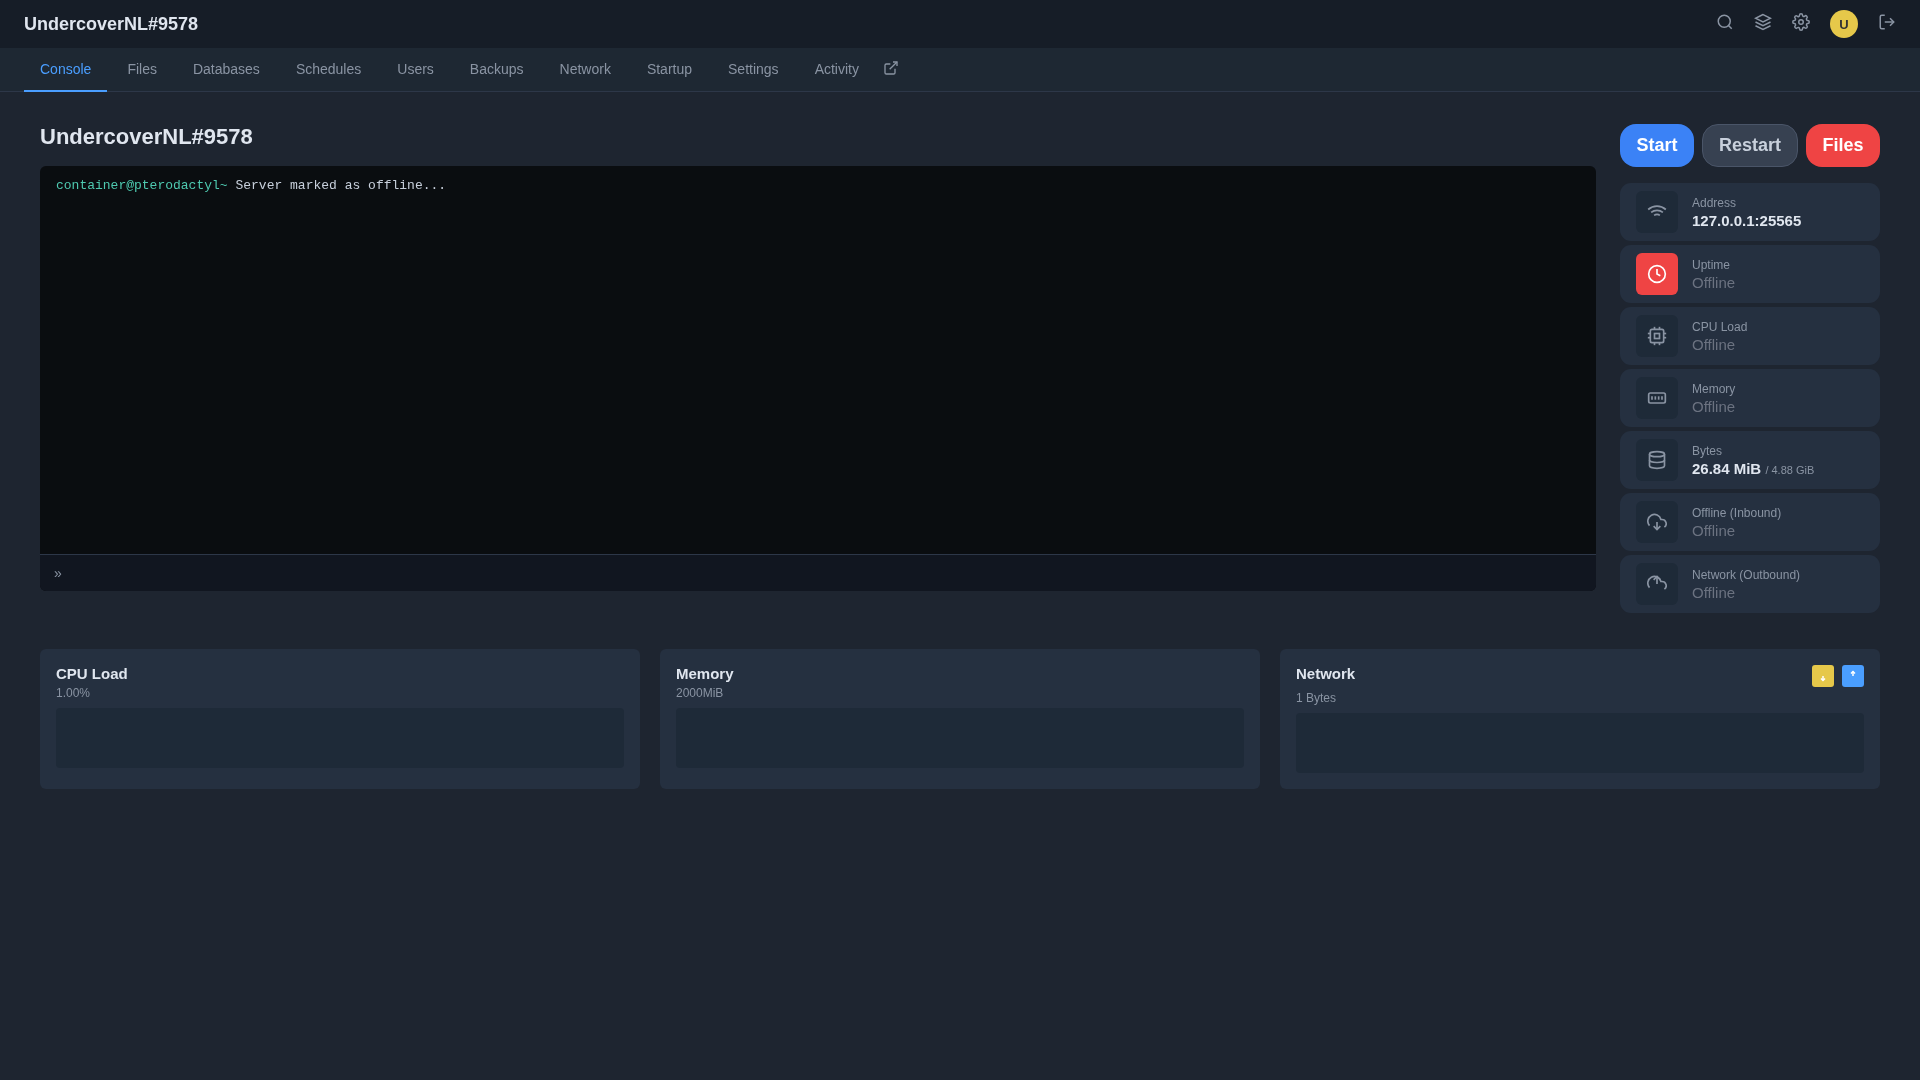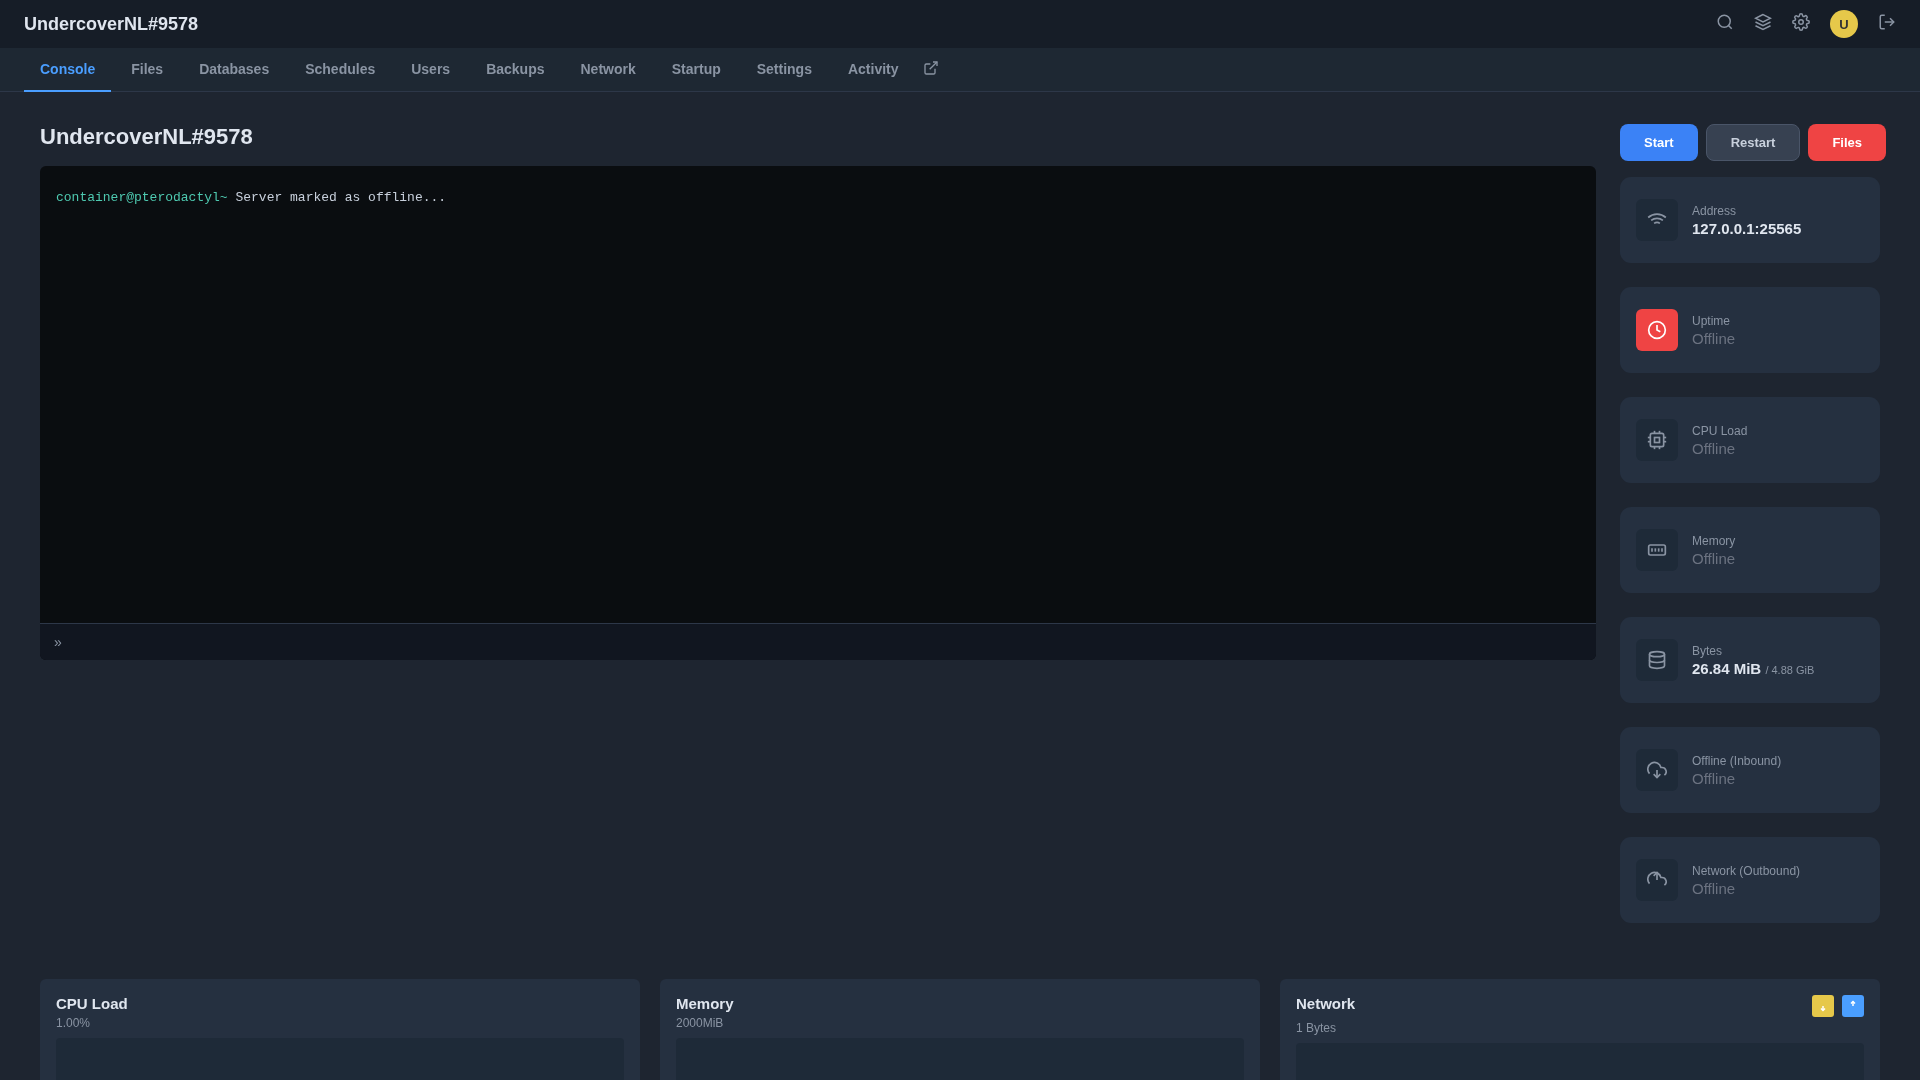--- a/index.html
+++ b/index.html
@@ -58,7 +58,6 @@
       padding: 0 24px;
       height: 44px;
       gap: 4px;
-      font-weight: bold;
     }
     .nav-tab {
       padding: 10px 16px;

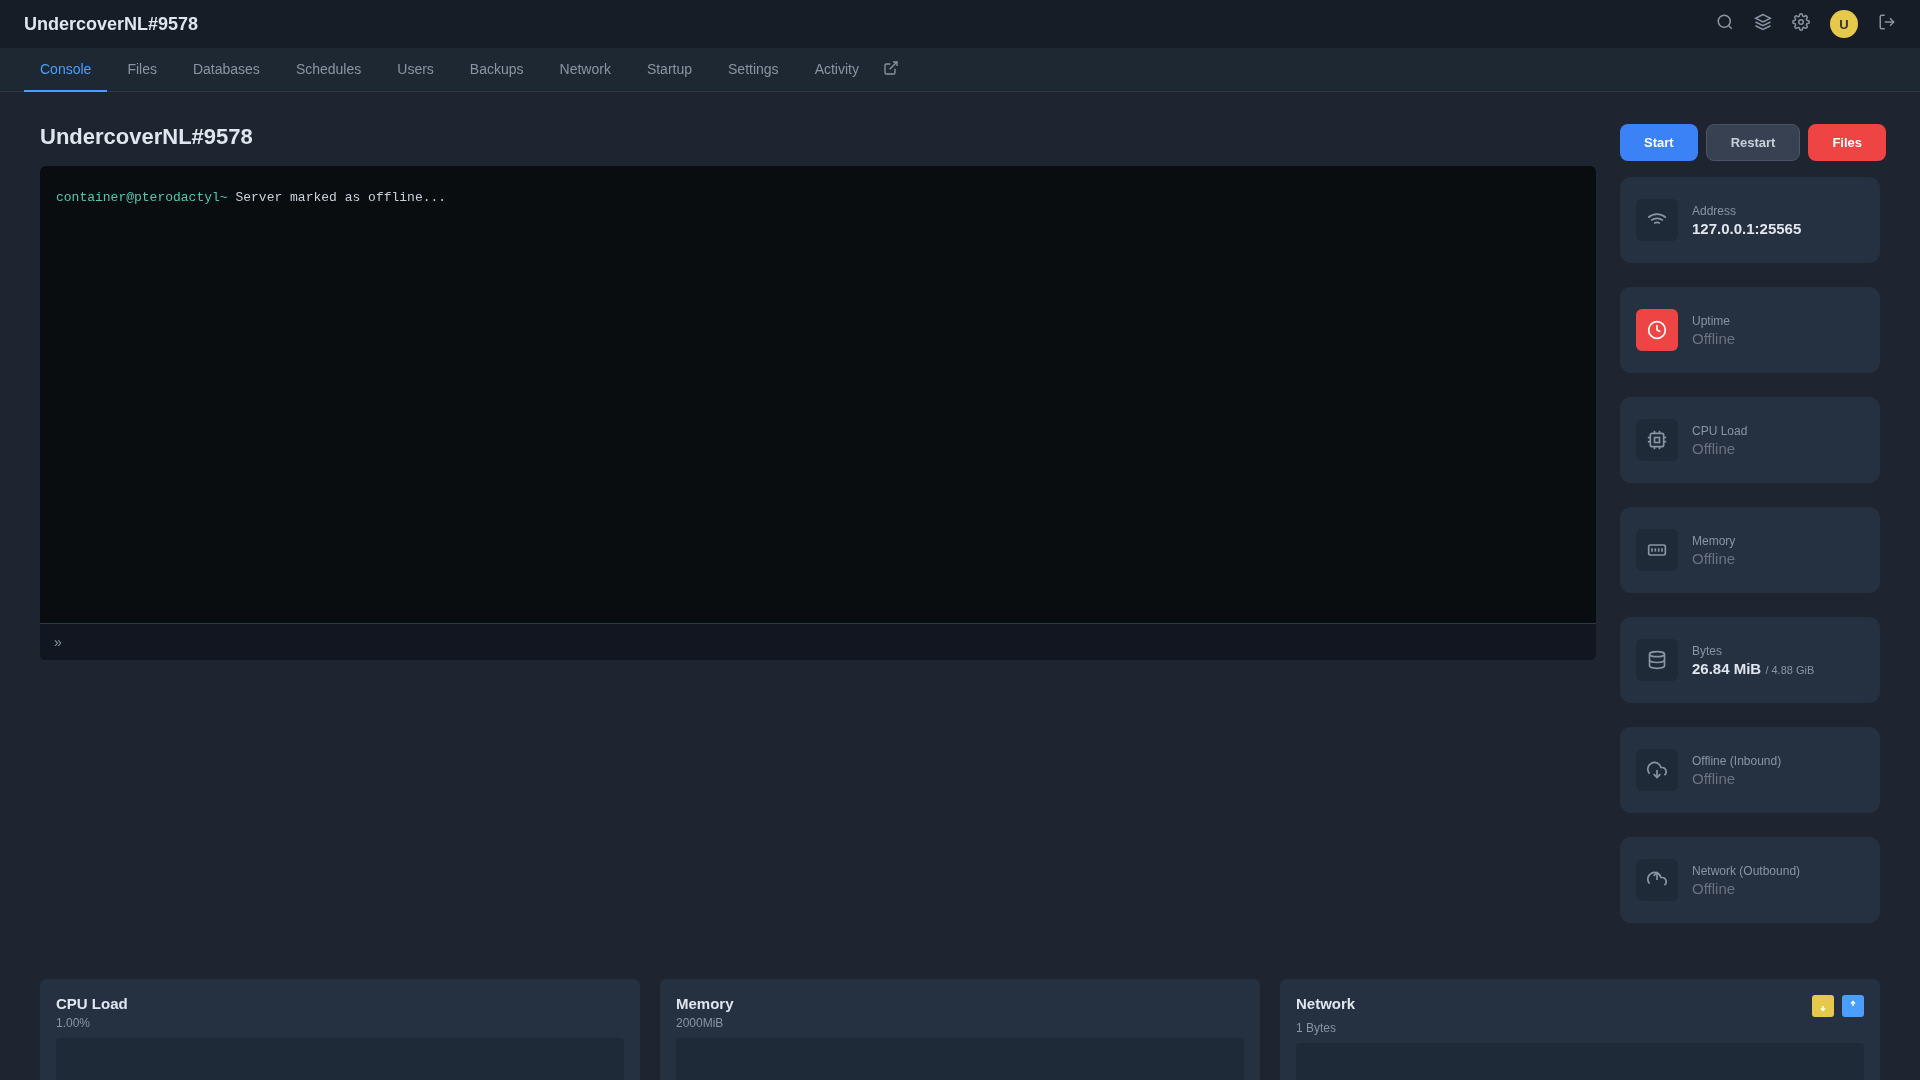--- a/index.html
+++ b/index.html
@@ -157,10 +157,10 @@
       margin-bottom: 16px;
     }
     .btn {
-      padding: 10px 24px;
+      padding: 10px 16px;
       border: none;
-      border-radius: 8px;
-      font-size: 13px;
+      border-radius: 16px;
+      font-size: 18px;
       font-weight: 600;
       cursor: pointer;
       flex: 1;

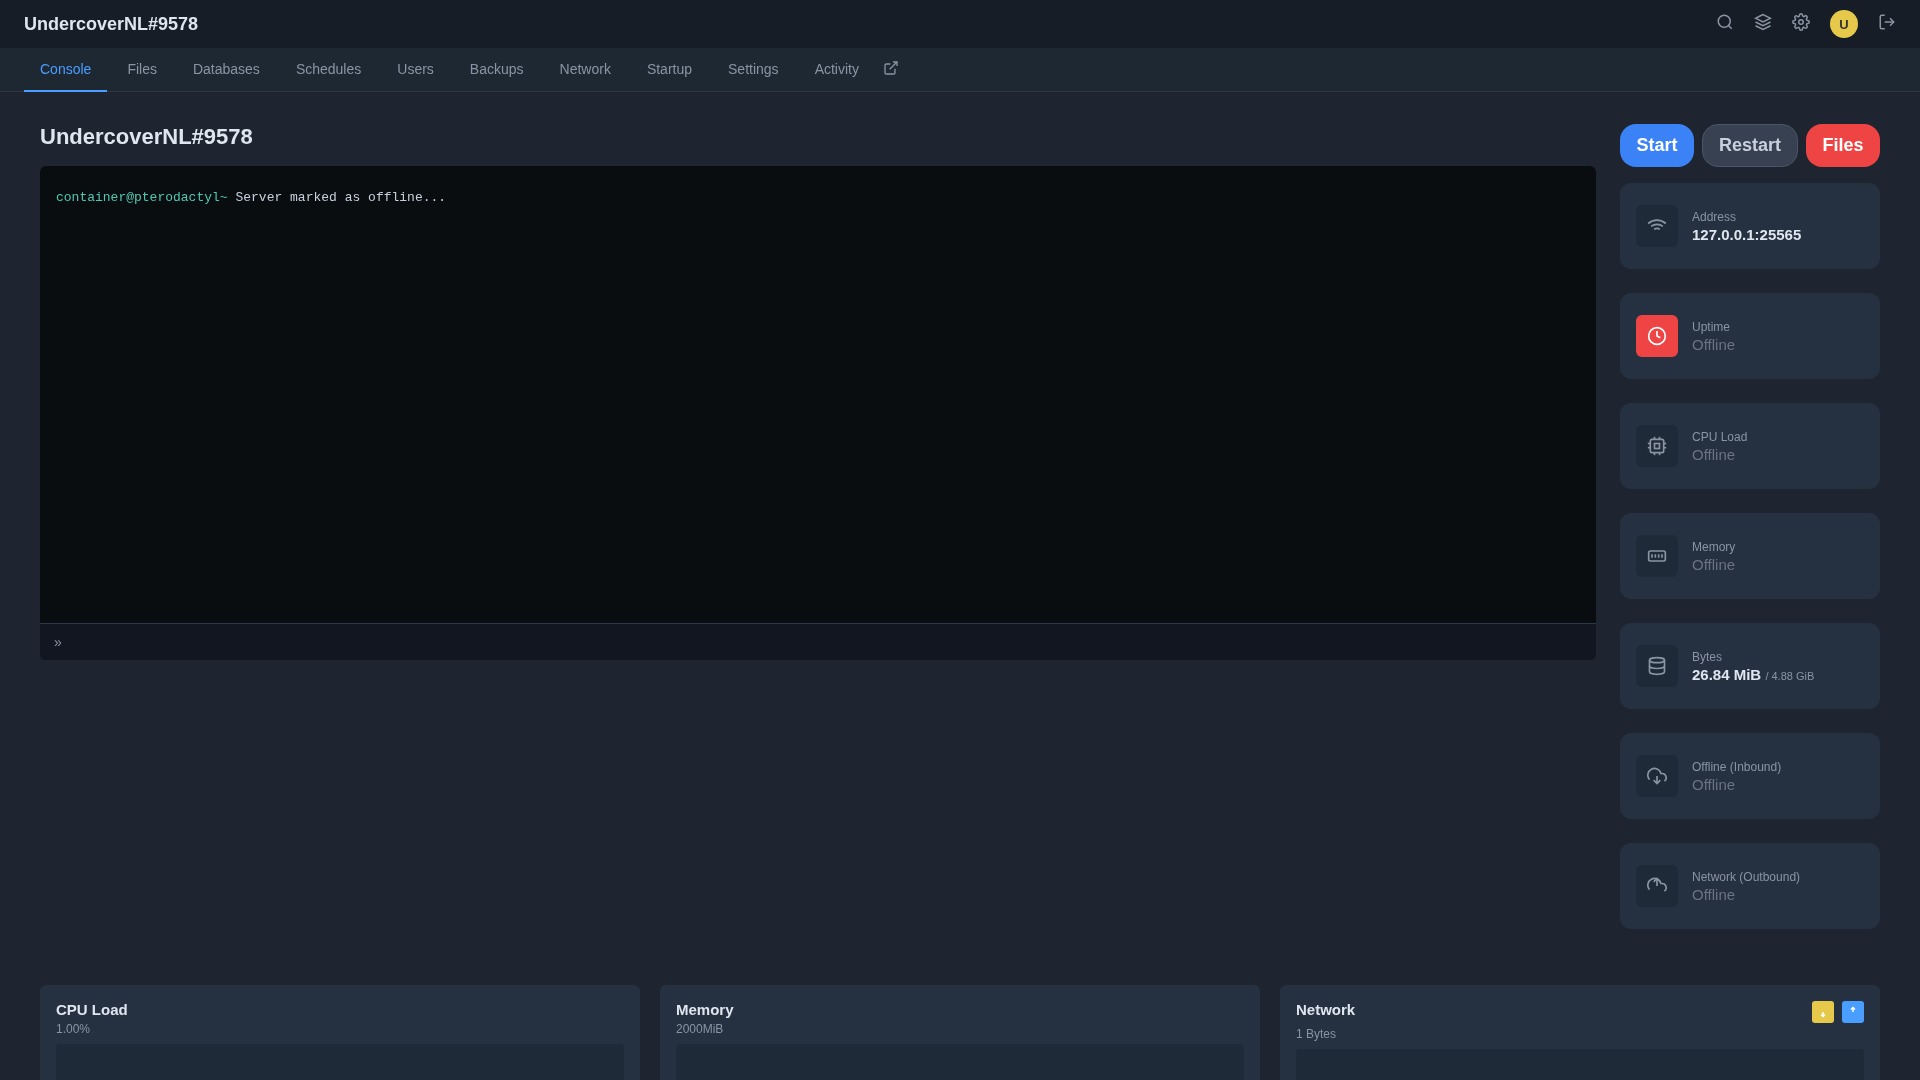--- a/index.html
+++ b/index.html
@@ -106,8 +106,8 @@
       overflow: hidden;
     }
     .console-body {
-      height: 457px;
-      padding: 24px 16px;
+      height: 388px;
+      padding: 12px 16px;
       font-family: 'Courier New', monospace;
       font-size: 13px;
       overflow-y: auto;

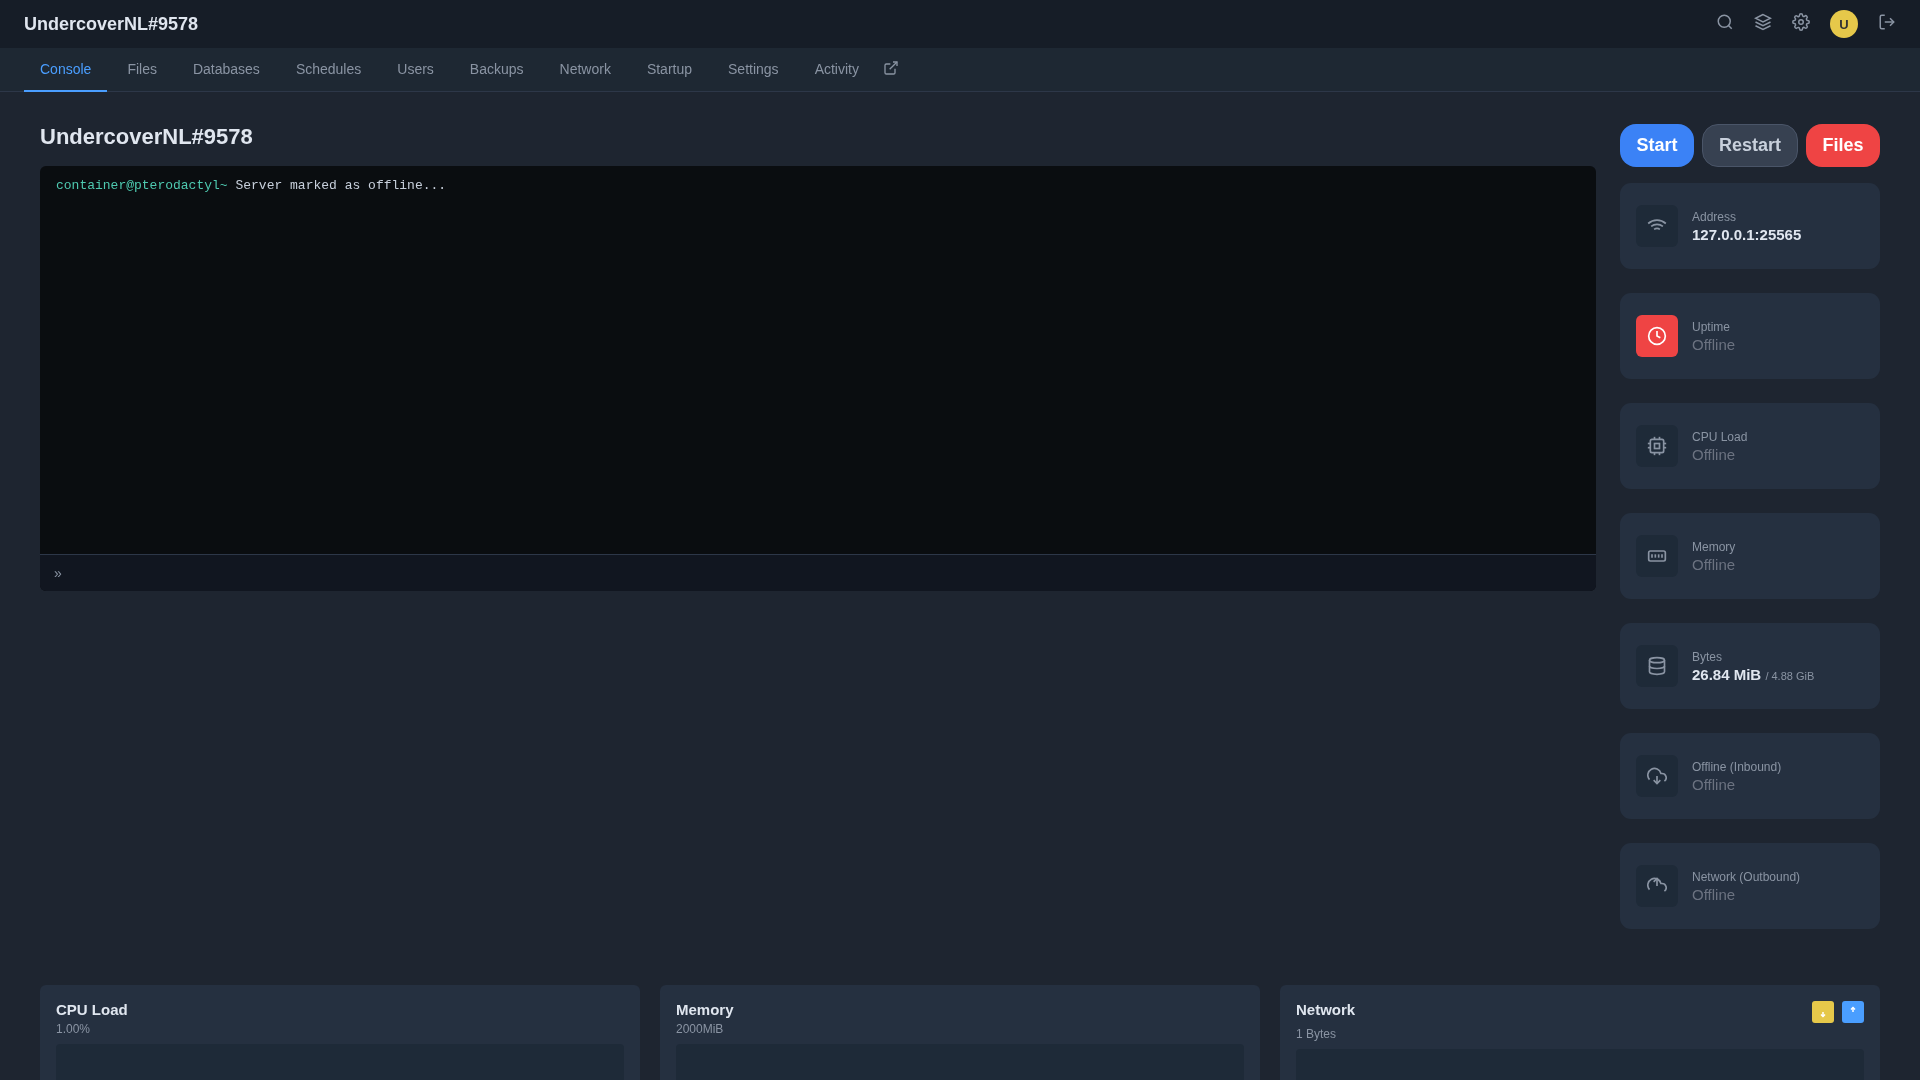--- a/index.html
+++ b/index.html
@@ -184,11 +184,11 @@
     .stat-card {
       background: #253040;
       border-radius: 11px;
-      padding: 22px 16px;
+      padding: 8px 16px;
       display: flex;
       align-items: center;
       gap: 14px;
-      margin-bottom: 24px;
+      margin-bottom: 4px;
     }
     .stat-icon-wrap {
       width: 42px;

